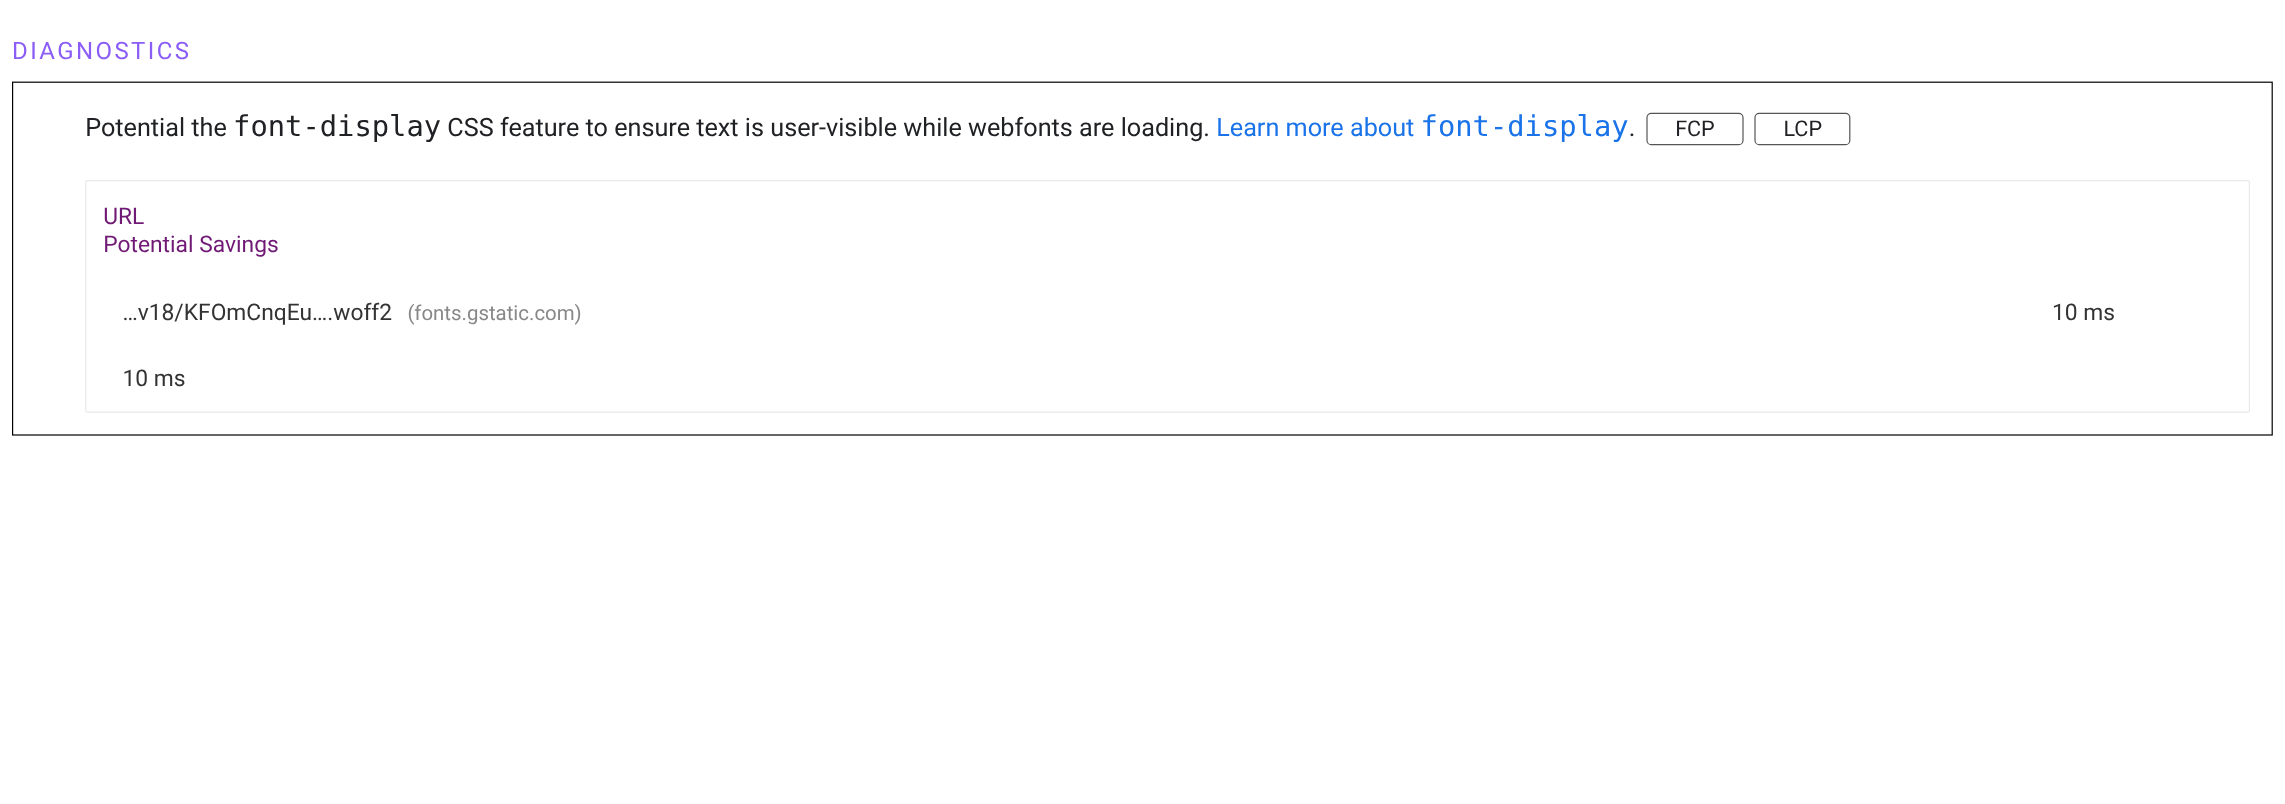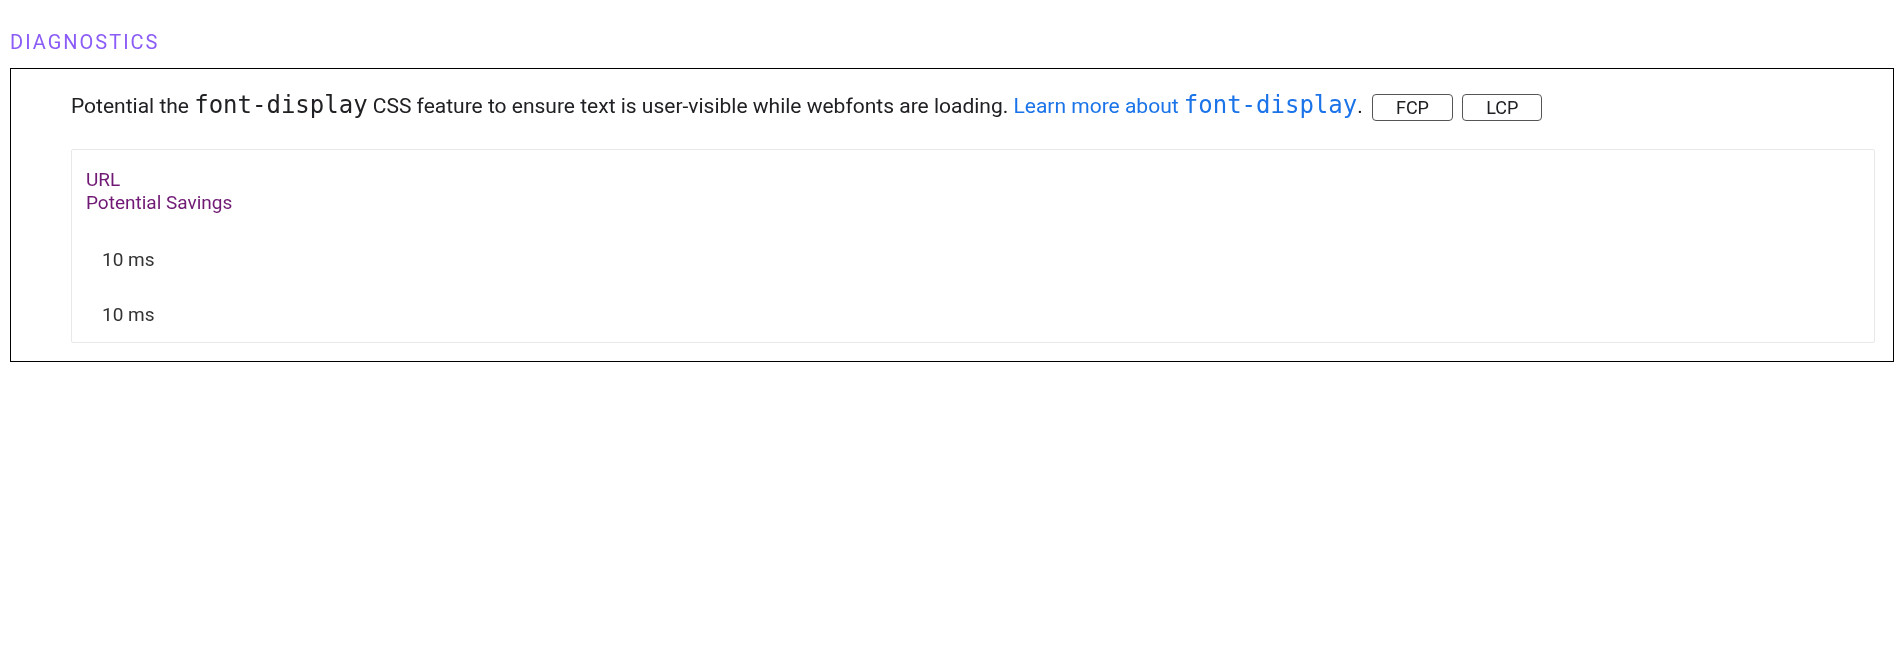--- a/index.html
+++ b/index.html
@@ -136,6 +136,10 @@
 
 
       <div class="data-row">
+        <div class="col-url">
+          <span>…v18/KFOmCnqEu….woff2</span>
+          <span class="host">(fonts.gstatic.com)</span>
+        </div>
         <div class="col-savings">10 ms</div>
       </div>
 

